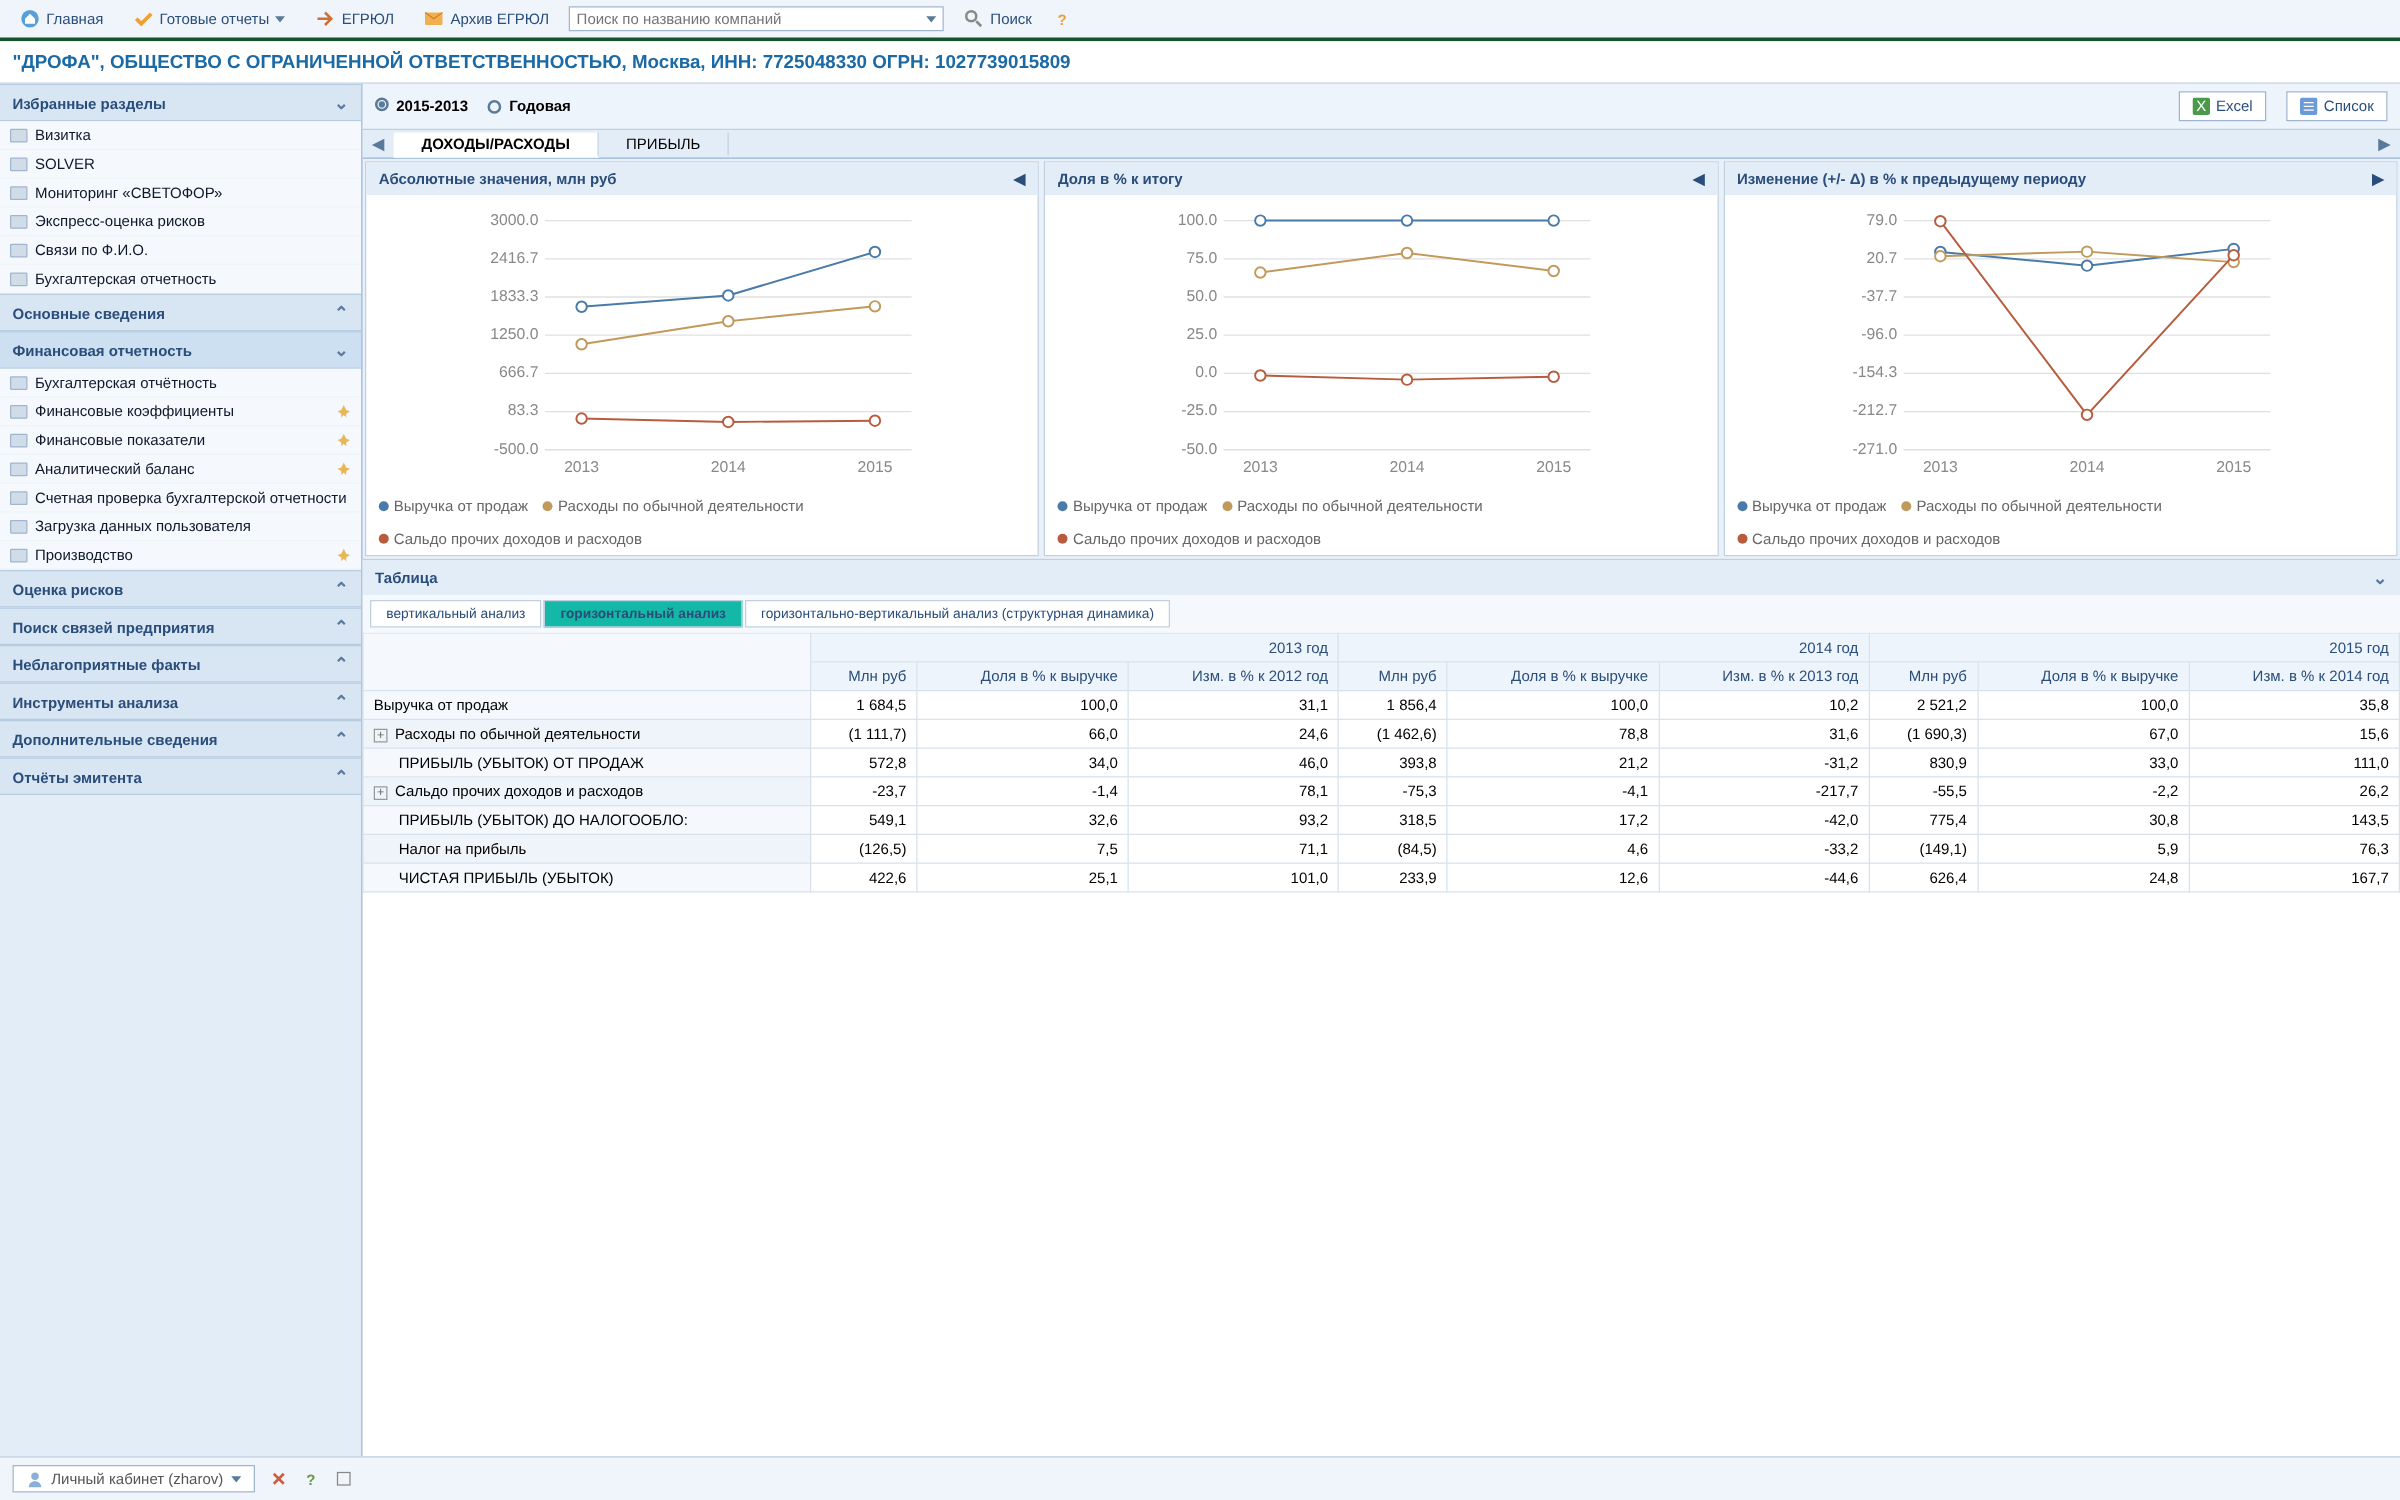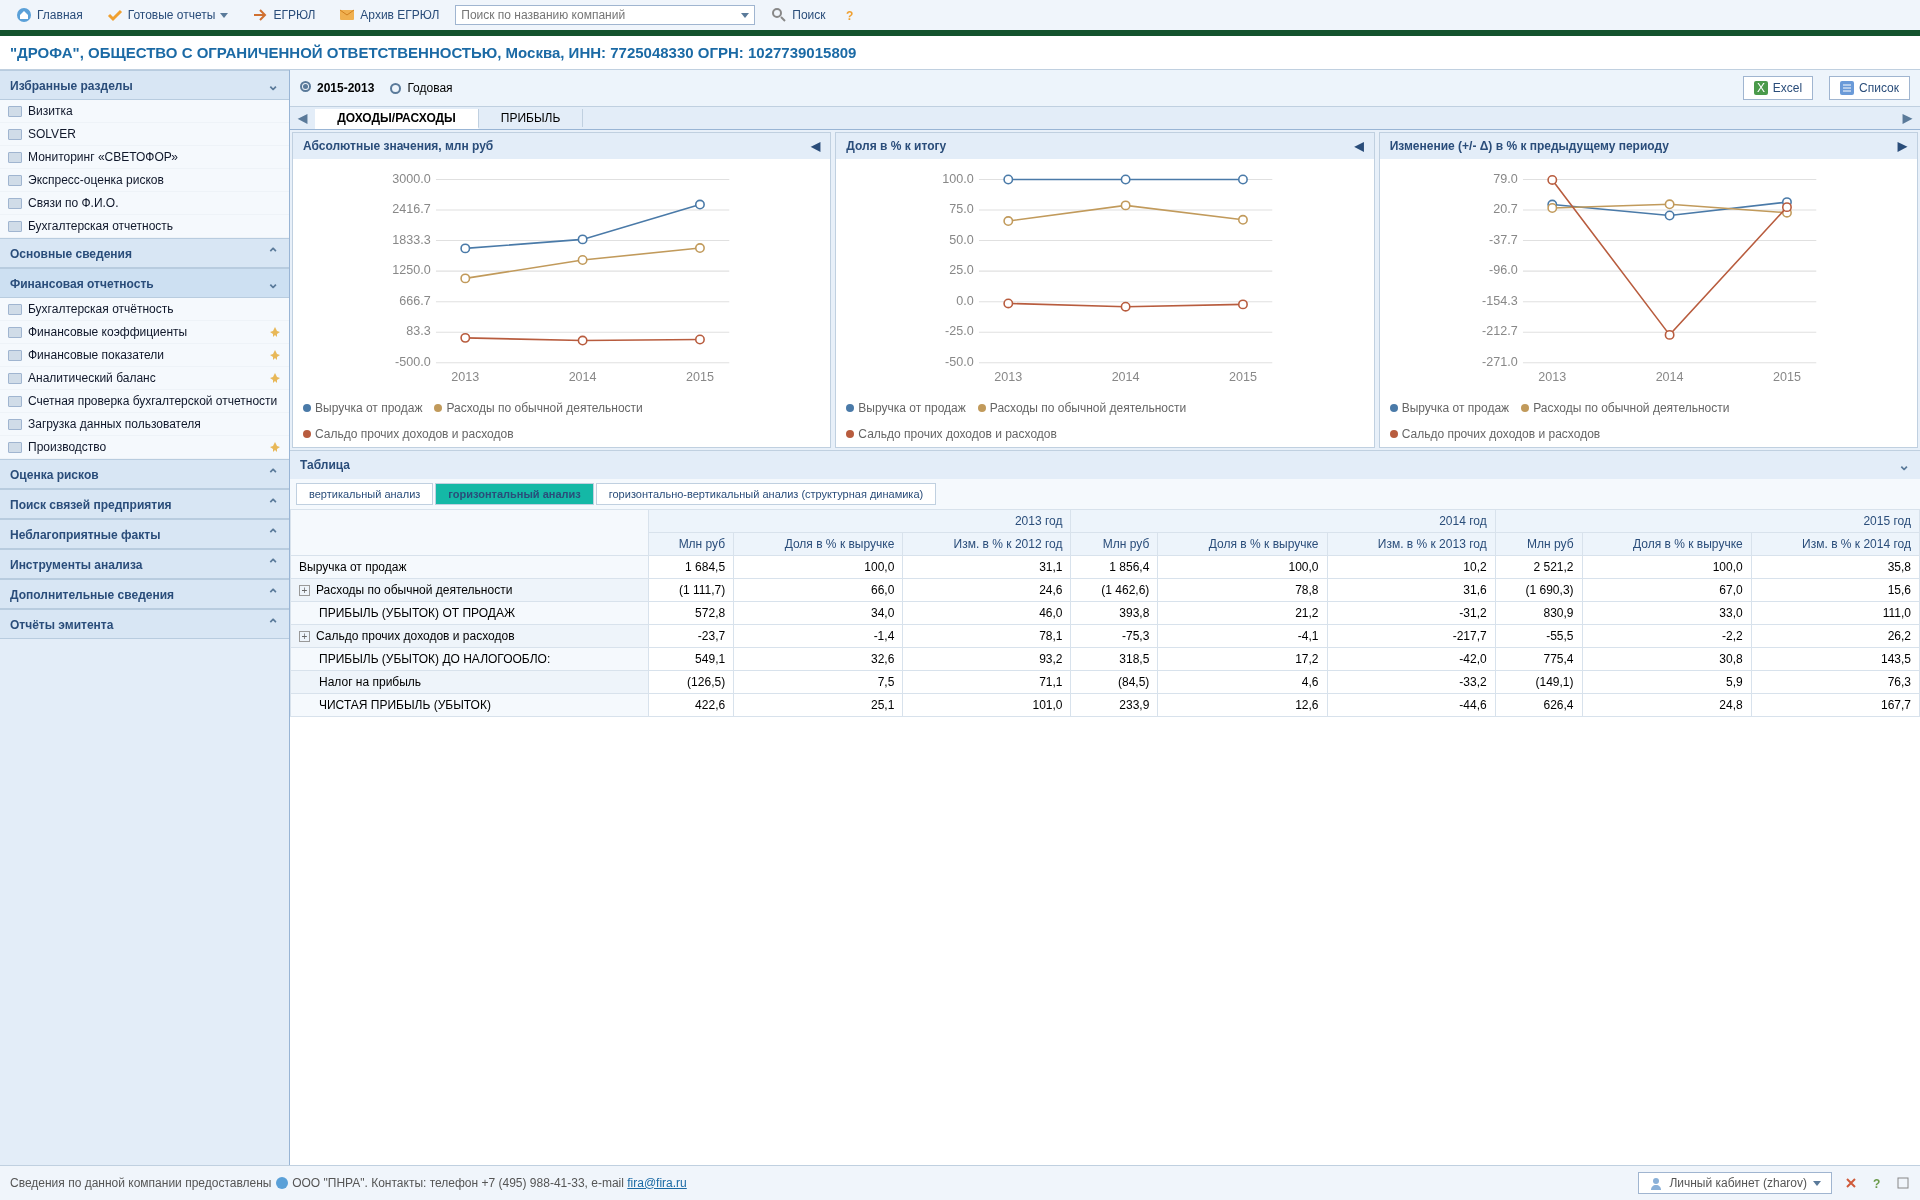--- a/index.html
+++ b/index.html
@@ -4,7 +4,7 @@
 <style>
 *{margin:0;padding:0;box-sizing:border-box;font-family:Arial,sans-serif;font-size:12px;}
 body{background:#e8f0f9;overflow:hidden;}
-.toolbar{display:flex;align-items:center;padding:4px 8px;background:#f0f5fb;border-bottom:6px solid #14532d;gap:8px;}
+.toolbar{display:flex;align-items:center;padding:4px 8px;background:#f0f5fb;border-bottom:3px solid #14532d;gap:8px;}
 .tb-btn{display:flex;align-items:center;gap:5px;padding:3px 8px;cursor:pointer;color:#2a4d7a;}
 .tb-icon{width:16px;height:16px;display:inline-block;}
 .search-combo{display:flex;align-items:center;border:1px solid #a0b5d0;background:#fff;width:300px;padding:2px 5px;}

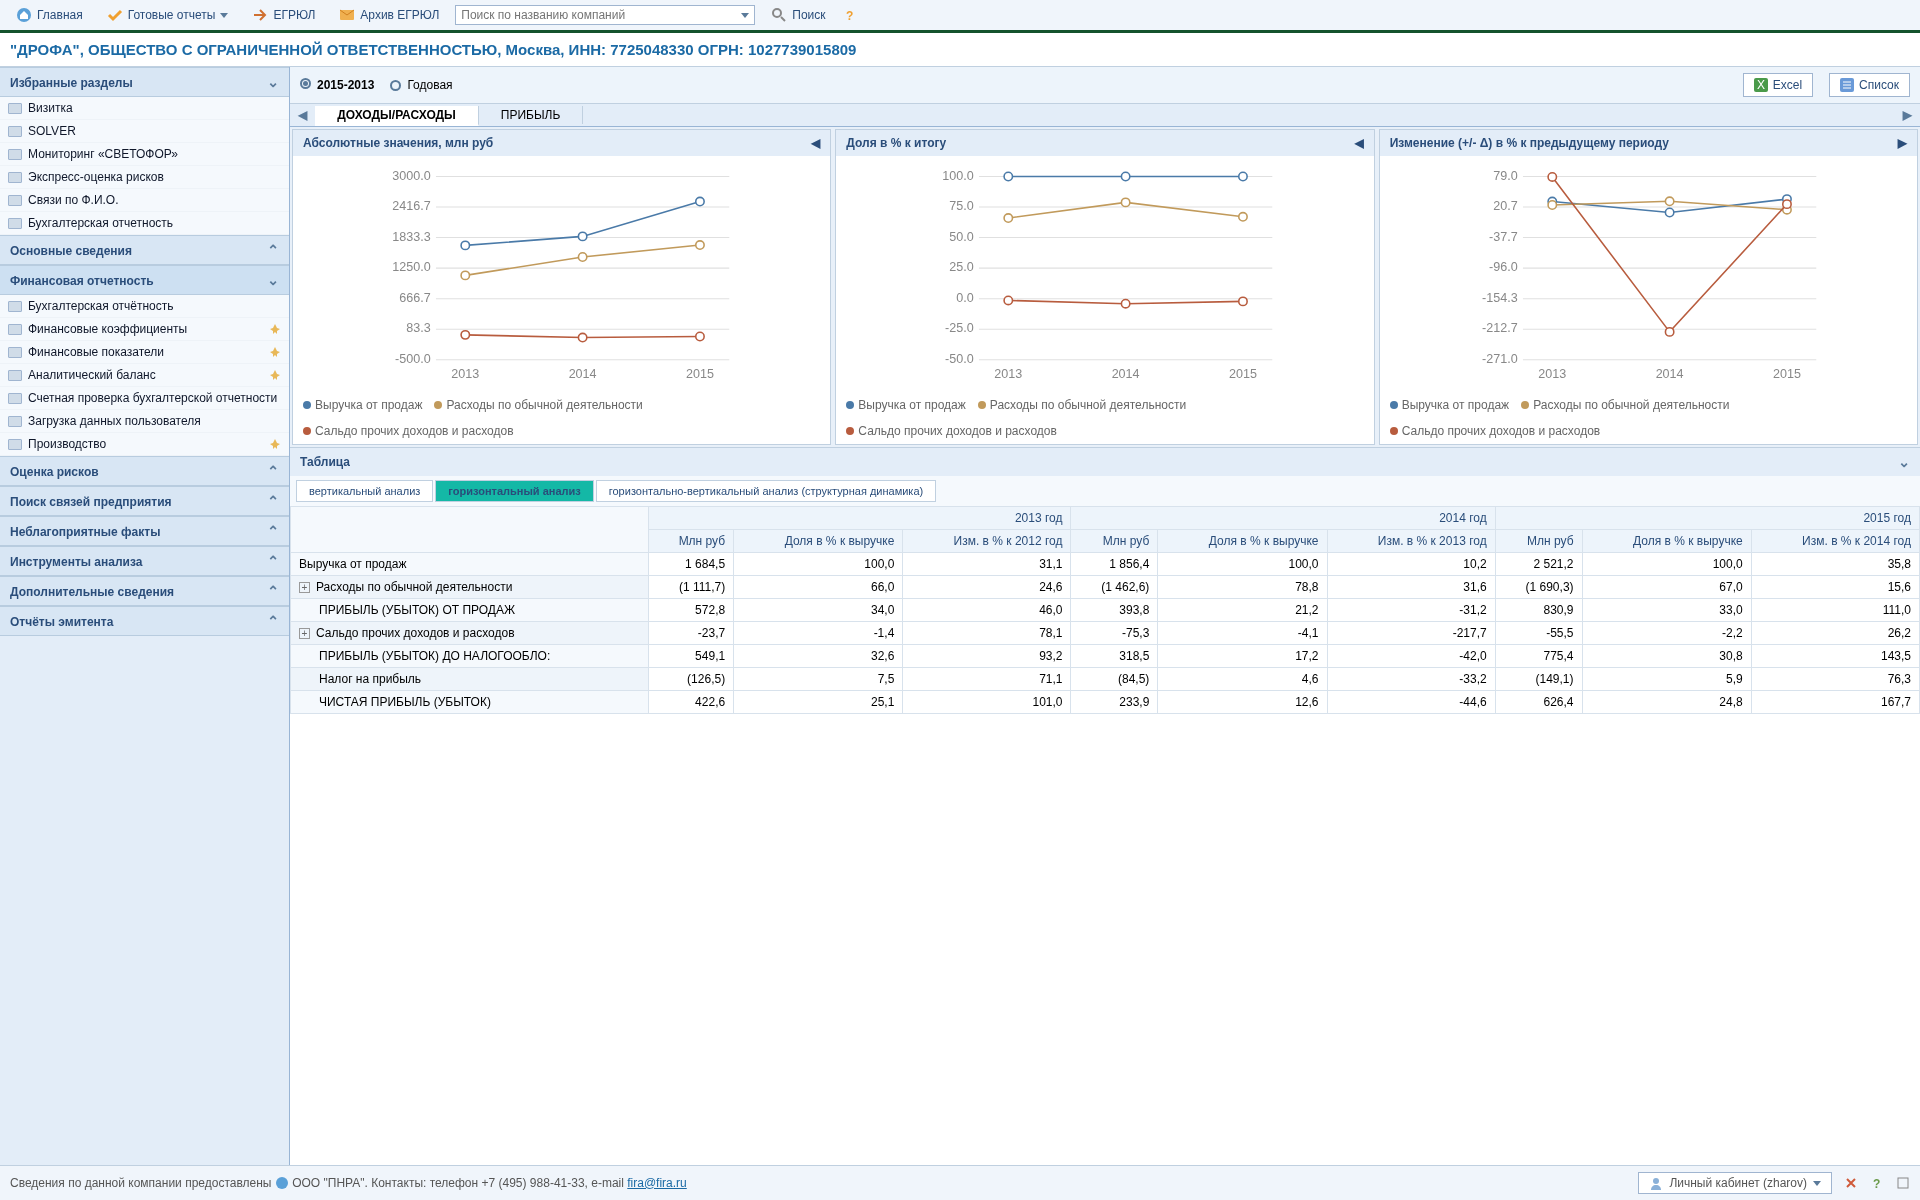--- a/index.html
+++ b/index.html
@@ -221,7 +221,7 @@
           <span class="radio checked"></span>
           <b>2015-2013</b>
         </label>
-      <label style="display:flex;align-items:center;gap:6px;">
+      <label style="display:flex;align-items:center;gap:6px;font-weight:bold;">
           <span class="radio"></span>
           <span>Годовая</span>
         </label>

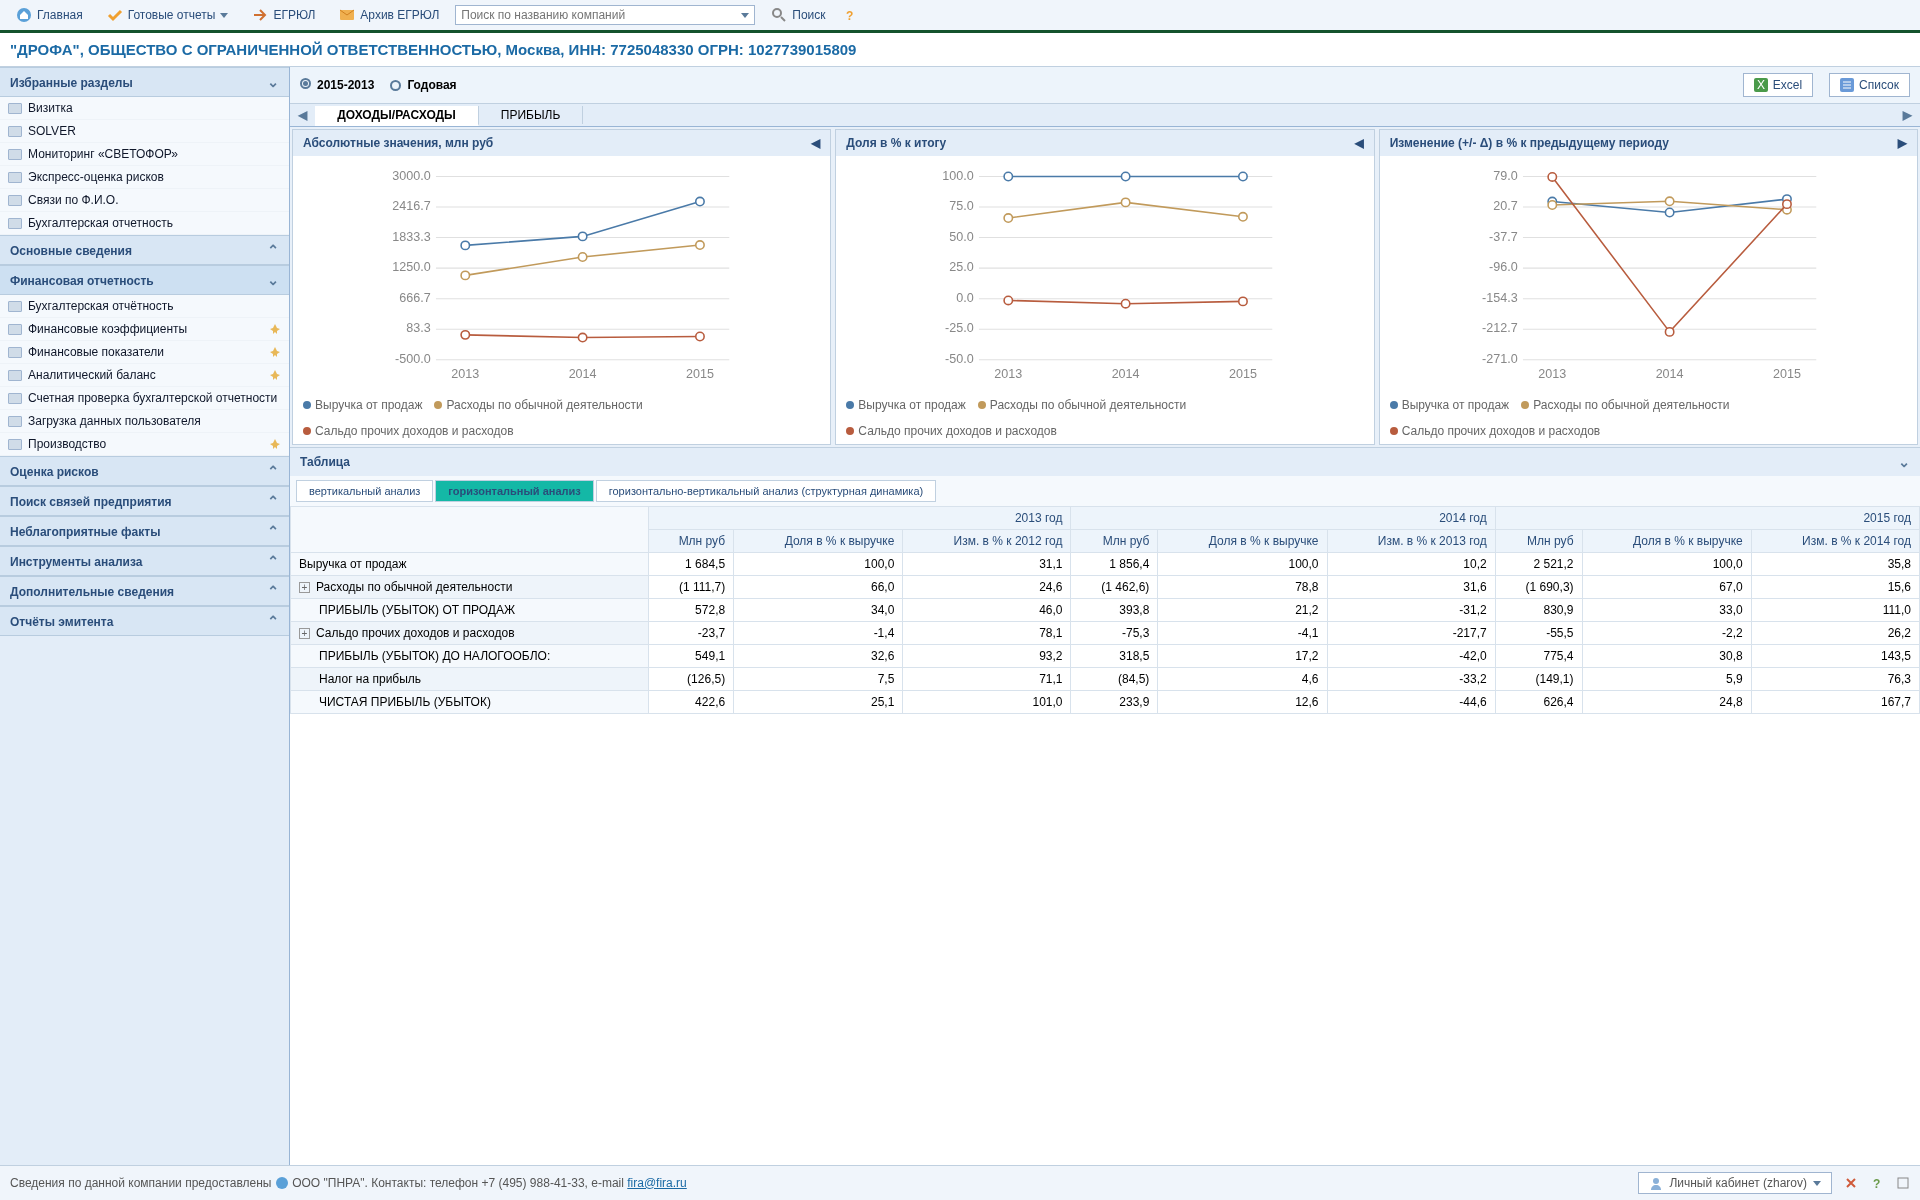--- a/index.html
+++ b/index.html
@@ -530,9 +530,6 @@
 </div>
 
 <div class="footer">
-  <div><span>Сведения по данной компании предоставлены</span> <svg class="sq-icon" style="vertical-align:middle" viewBox="0 0 14 14">
-        <circle cx="7" cy="7" r="6" fill="#5aa0d8"></circle>
-      </svg> <span>ООО "ПНРА". Контакты: телефон +7 (495) 988-41-33, e-mail</span> <a href="#">fira@fira.ru</a></div>
   <div class="user-panel">
     <div class="user-btn">
         <svg class="sq-icon" viewBox="0 0 14 14">

